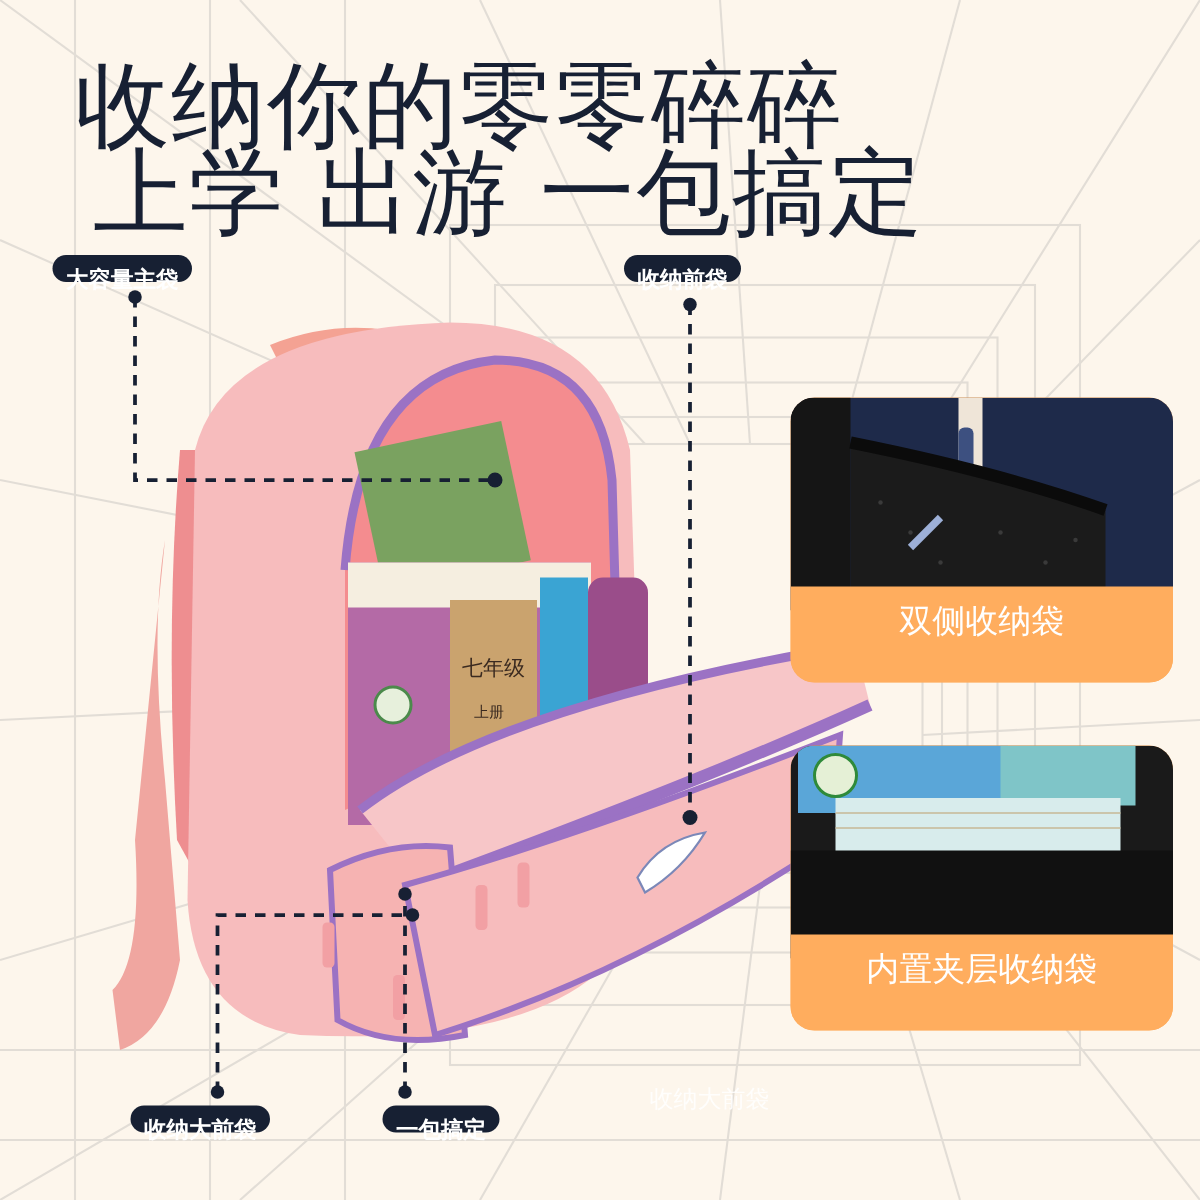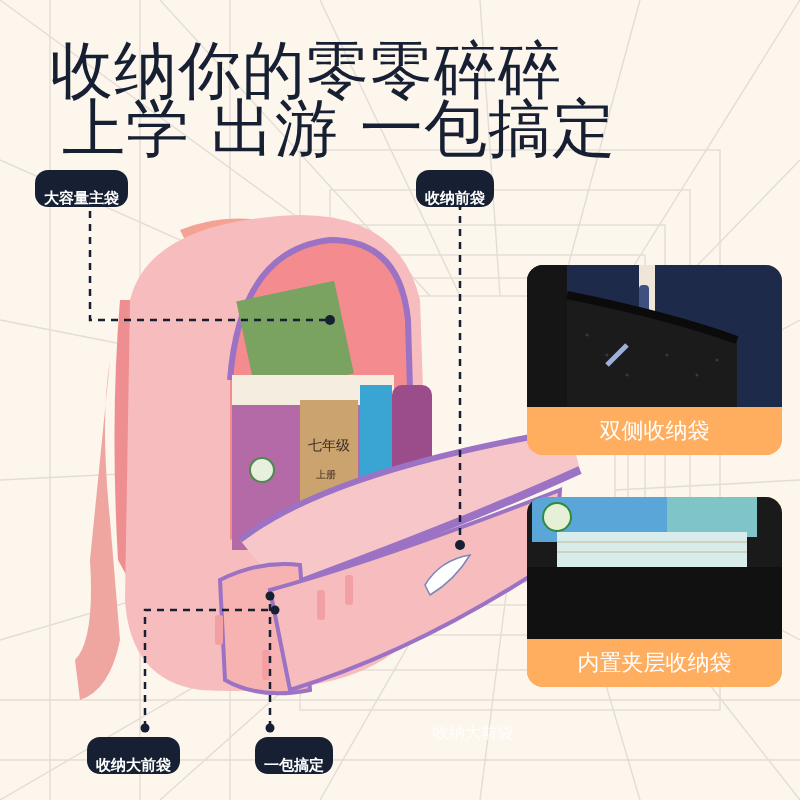--- a/index.html
+++ b/index.html
@@ -21,7 +21,7 @@
 
     .pill {
       position: absolute; background: #172033; color: #ffffff;
-      font-size: 15px; line-height: 24px; height: 37px; padding: 16px 9px;
+      font-size: 15px; line-height: 24px; height: 18px; padding: 4px 9px;
       border-radius: 13px; white-space: nowrap; font-weight: bold;
     }
 

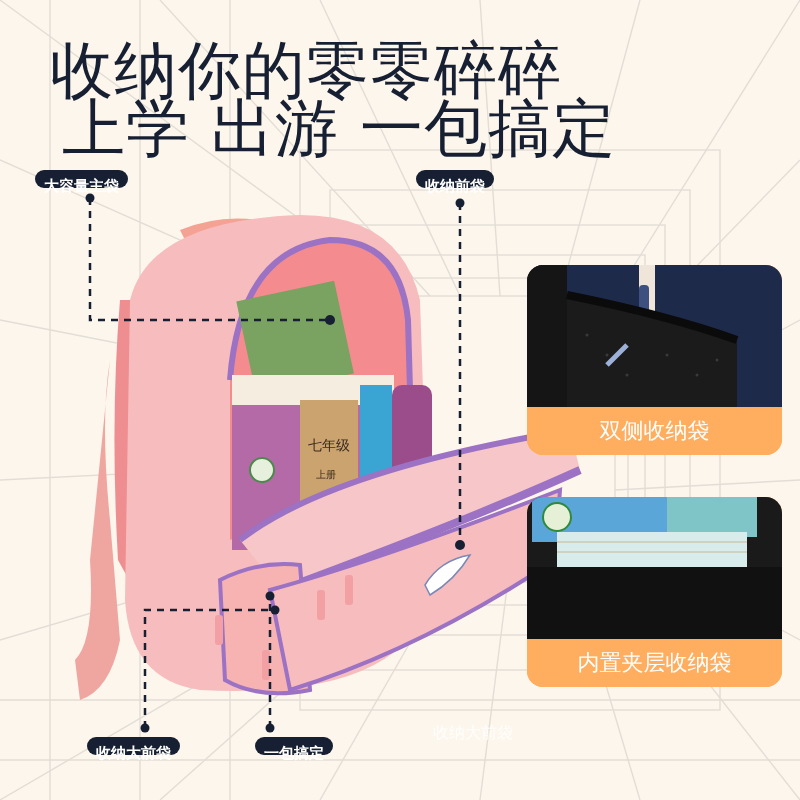--- a/index.html
+++ b/index.html
@@ -33,7 +33,7 @@
     }
     .inset .photo { position: absolute; left: 0; top: 0; width: 100%; }
     .inset .caption {
-      position: absolute; left: 0; right: 0; bottom: 0; height: 48px;
+      position: absolute; left: 0; right: 0; bottom: 0; height: 64px;
       background: #ffad5e; color: #ffffff; font-size: 22px; text-align: center; line-height: 48px;
     }
     .inset.side { top: 265px; height: 190px; }

